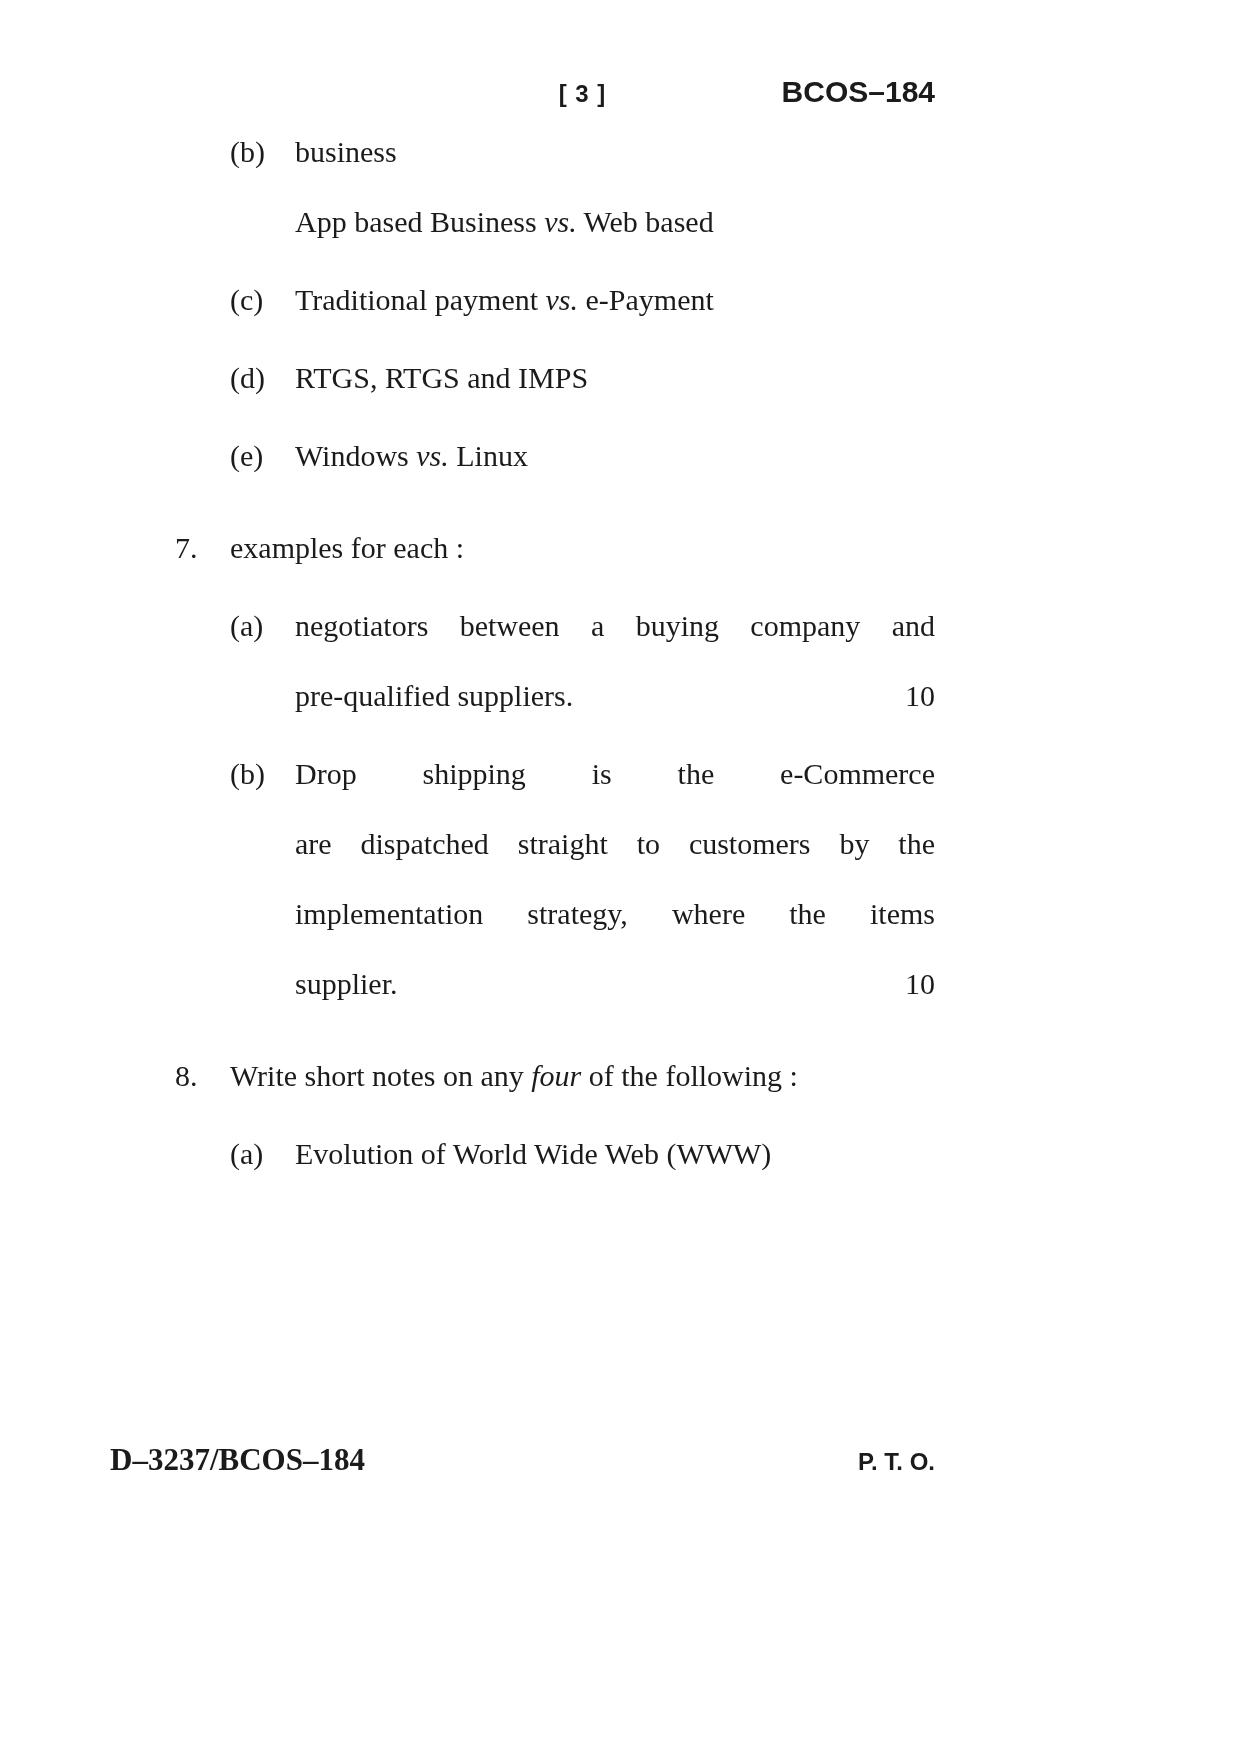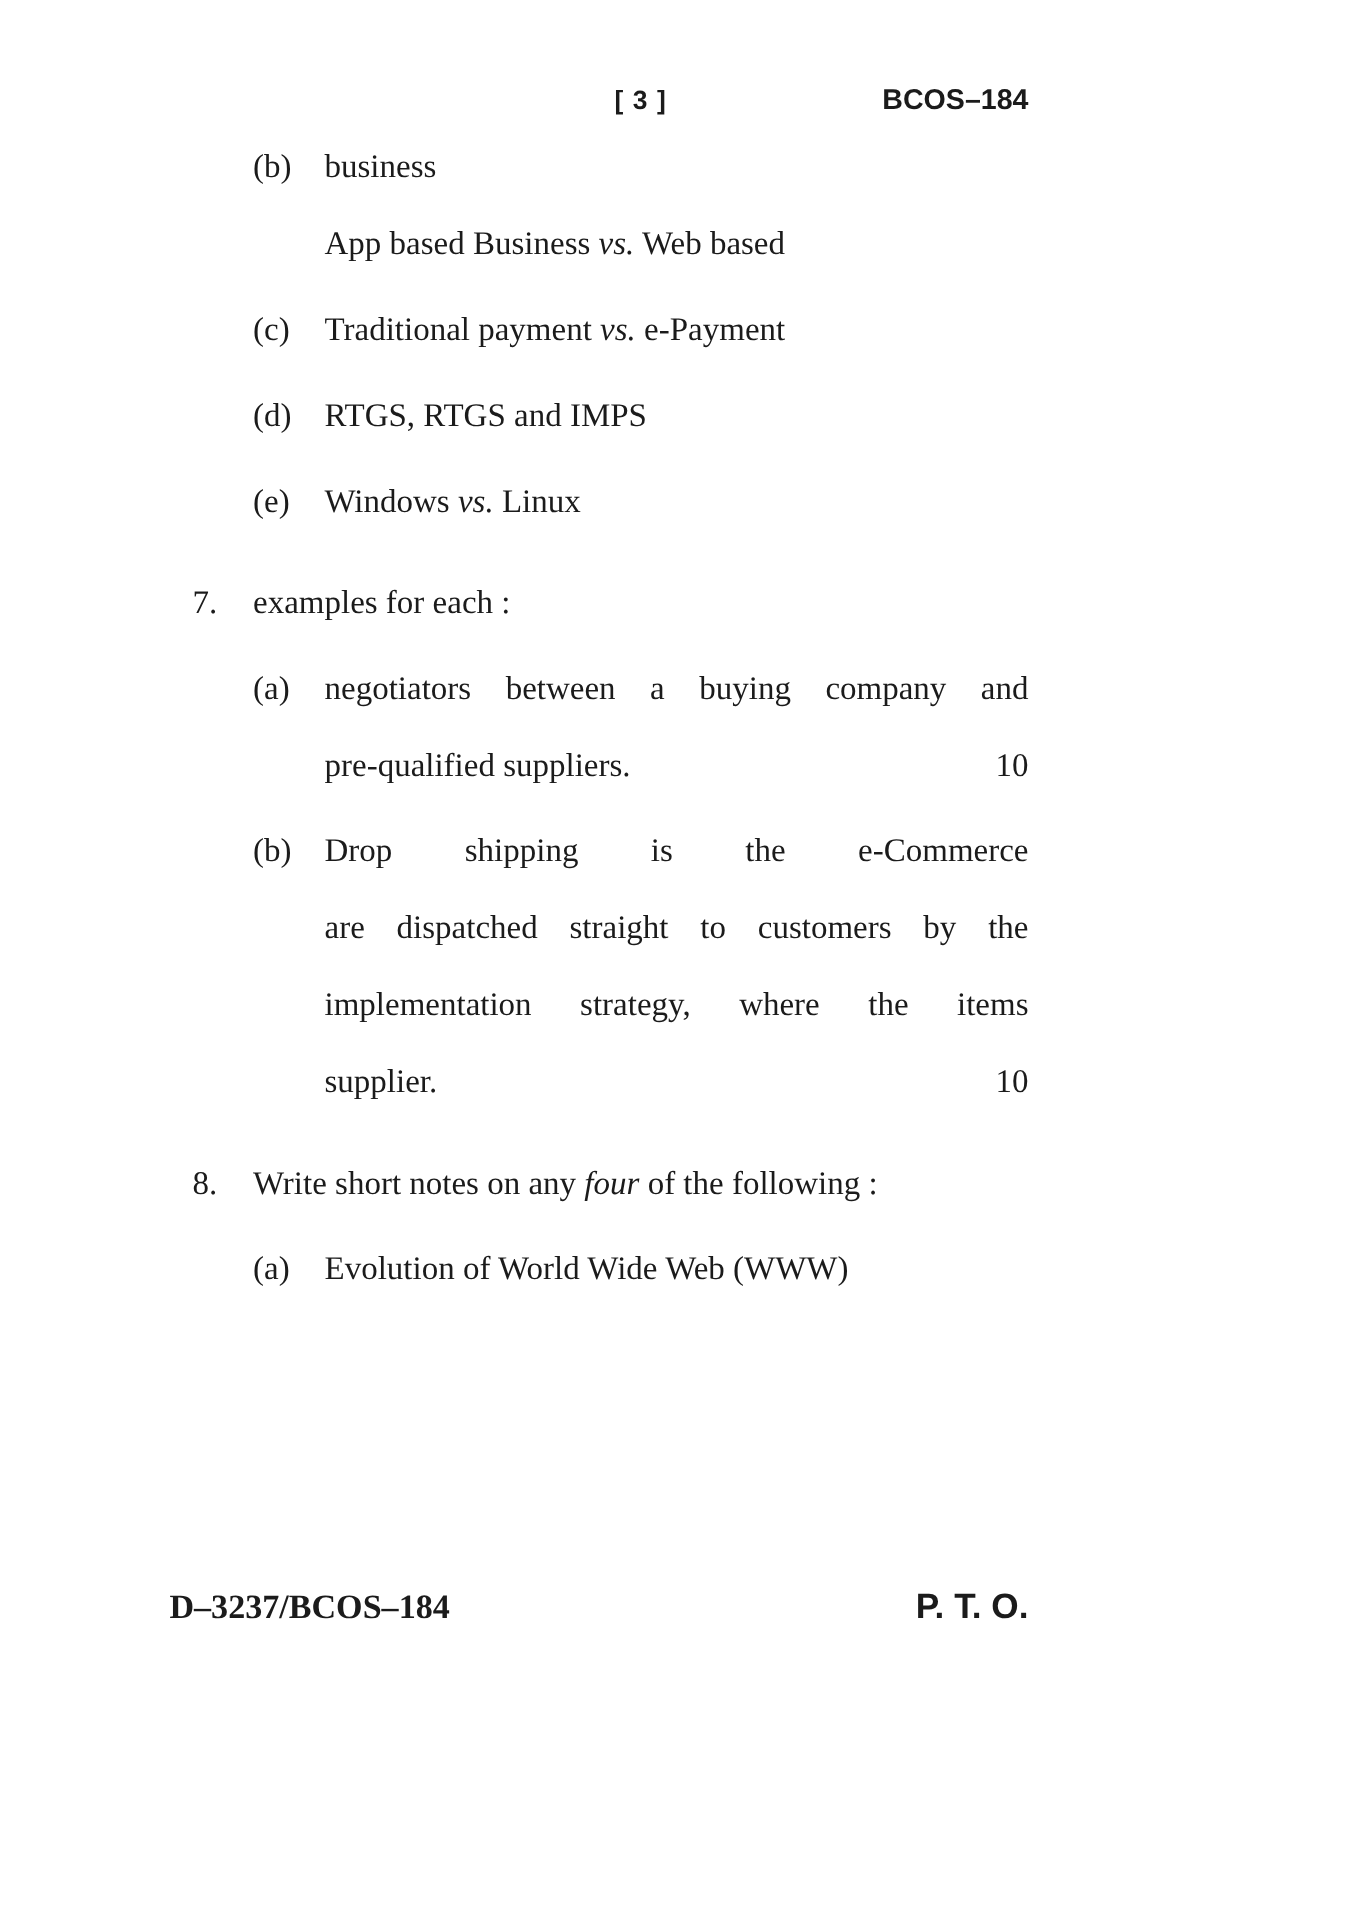--- a/index.html
+++ b/index.html
@@ -25,7 +25,7 @@
   }
   .header-spacer { flex: 1; }
   .page-num { font-size: 24px; letter-spacing: 1px; }
-  .paper-code { flex: 1; text-align: right; font-size: 26px; }
+  .paper-code { flex: 1; text-align: right; font-size: 30px; }
 
   .options { margin-top: 12px; }
   .opt-row { display: flex; margin: 8px 306px 0 230px; }

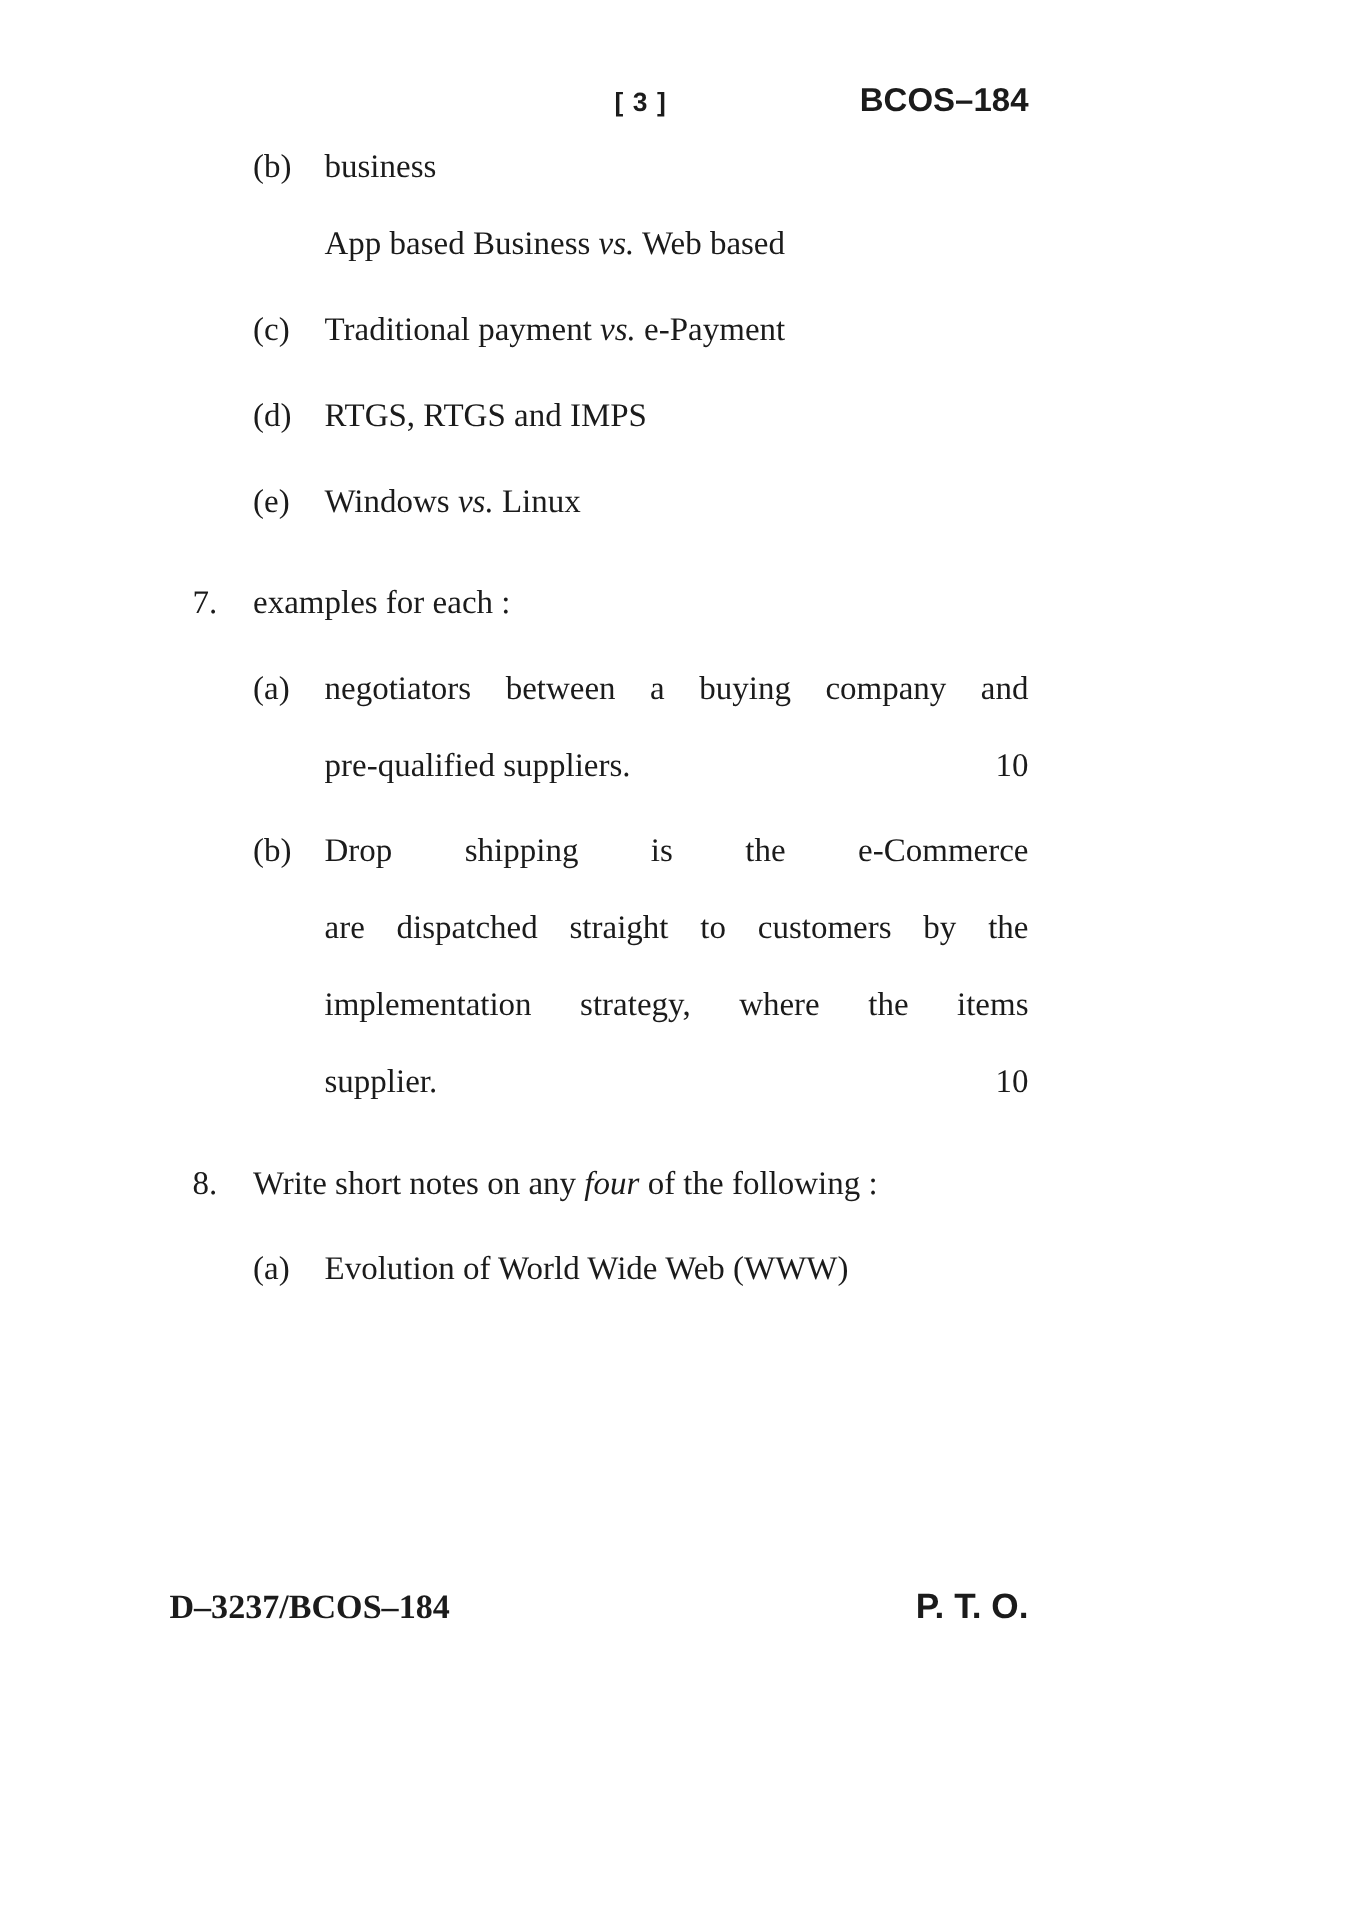--- a/index.html
+++ b/index.html
@@ -59,7 +59,7 @@
     justify-content: space-between;
     align-items: baseline;
   }
-  .footer-left { font-family: "Liberation Serif", serif; font-weight: bold; font-size: 31px; margin-left: 44px; }
+  .footer-left { font-family: "Liberation Serif", serif; font-weight: bold; font-size: 31px; }
   .footer-right { font-family: "Liberation Sans", sans-serif; font-weight: bold; font-size: 32px; }
 </style>
 </head>

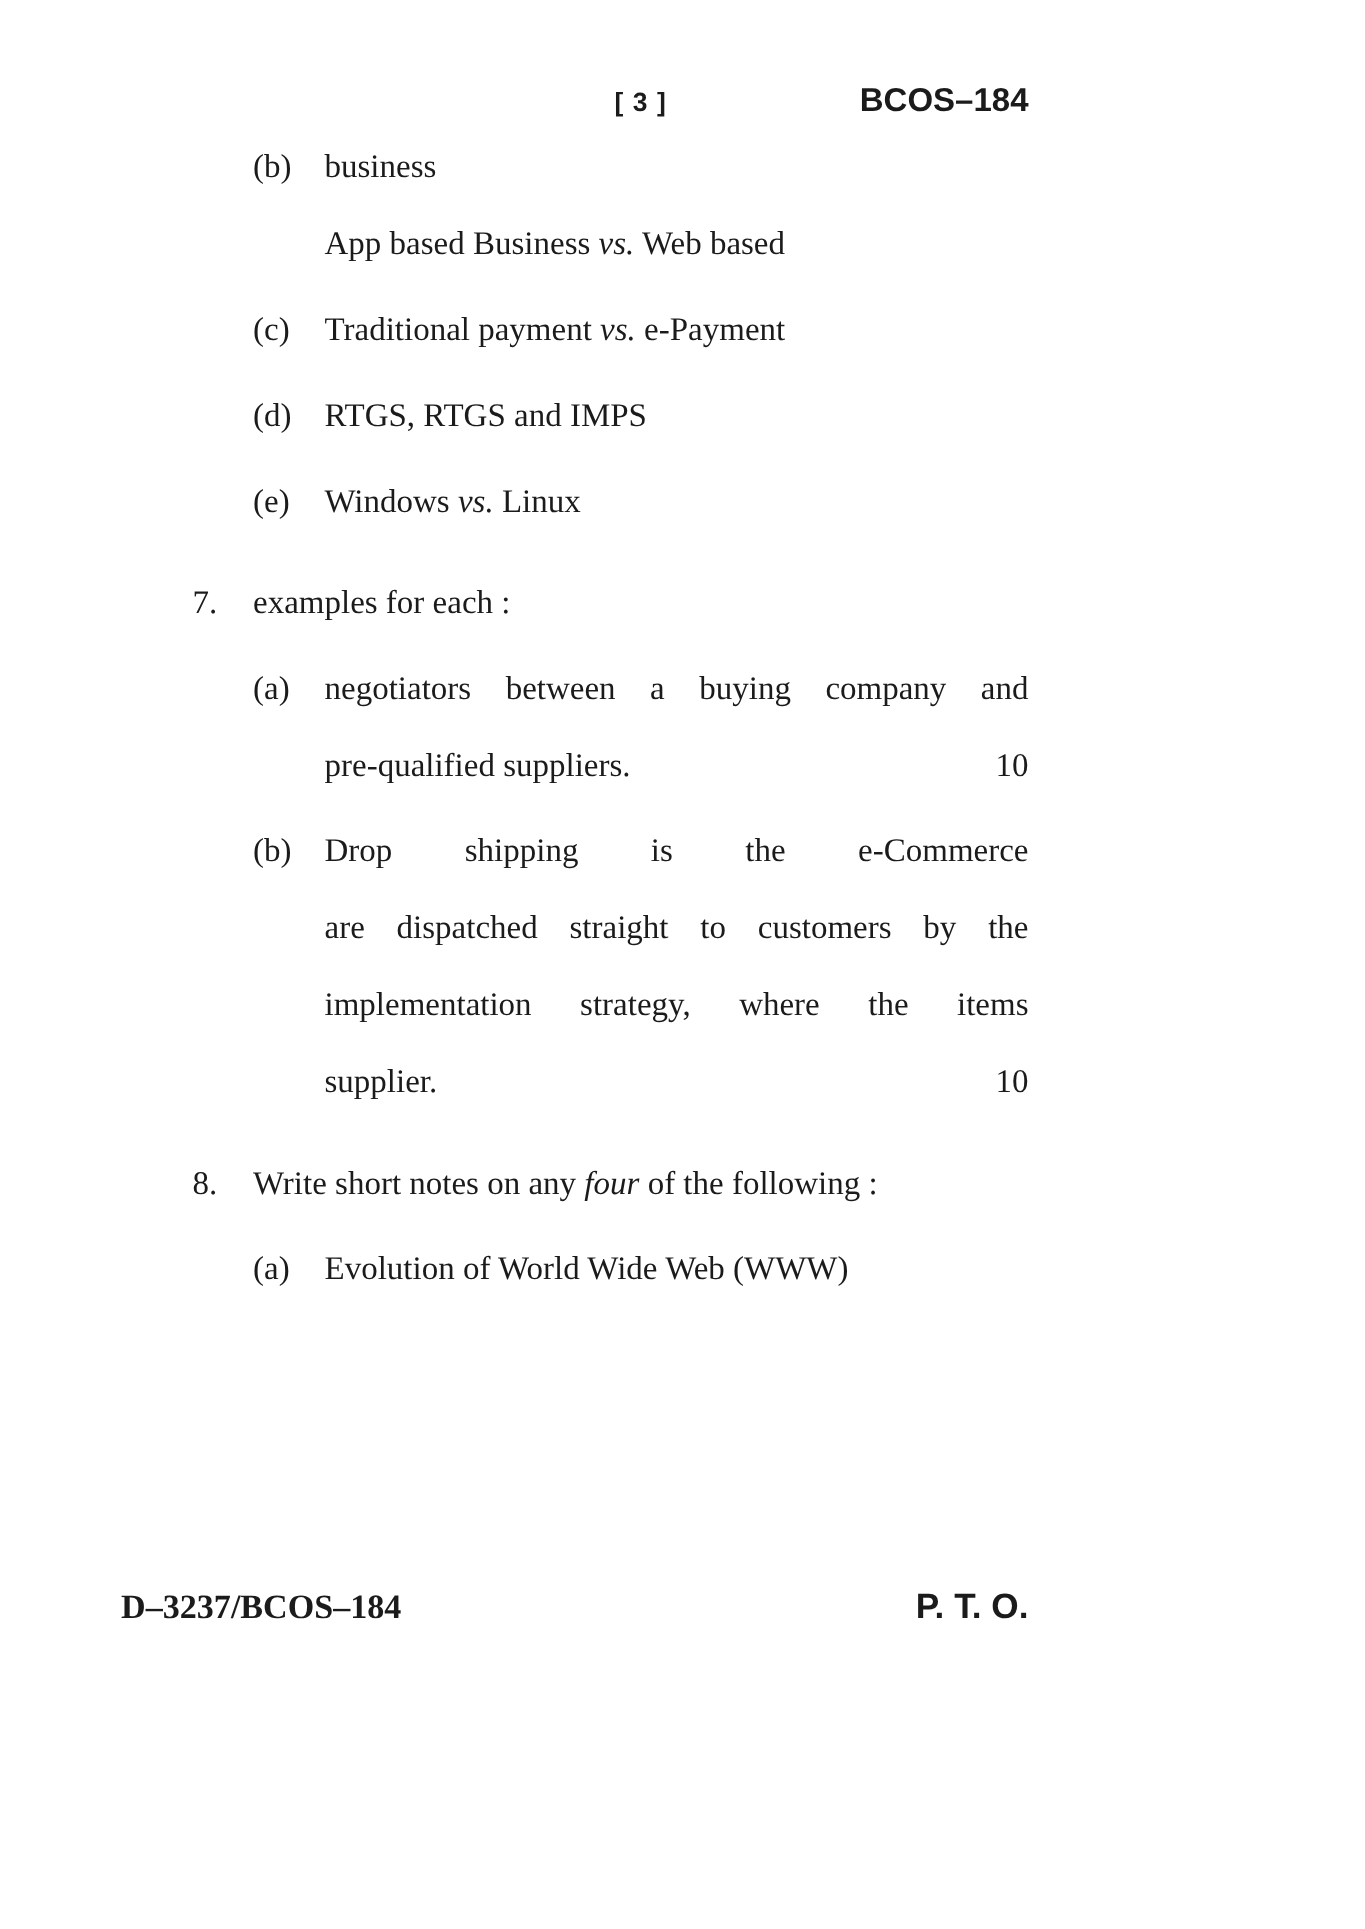--- a/index.html
+++ b/index.html
@@ -60,7 +60,7 @@
     align-items: baseline;
   }
   .footer-left { font-family: "Liberation Serif", serif; font-weight: bold; font-size: 31px; }
-  .footer-right { font-family: "Liberation Sans", sans-serif; font-weight: bold; font-size: 32px; }
+  .footer-right { font-family: "Liberation Sans", sans-serif; font-weight: bold; font-size: 24px; }
 </style>
 </head>
 <body>

